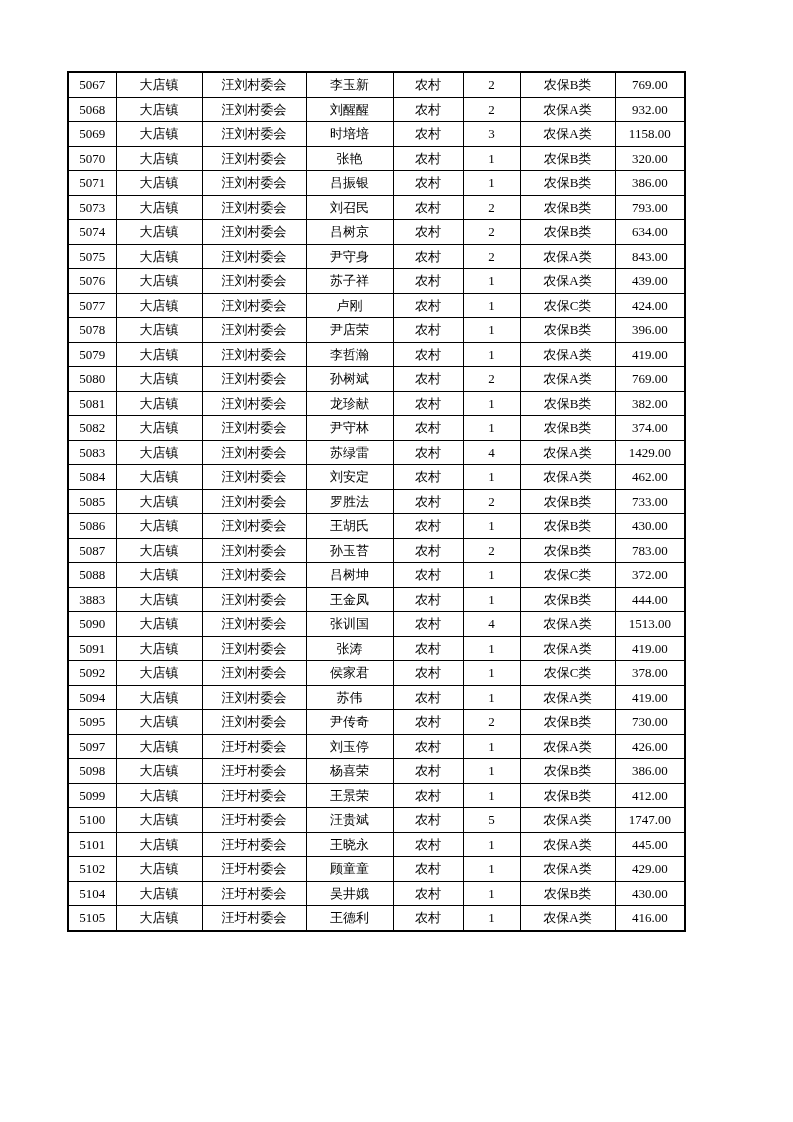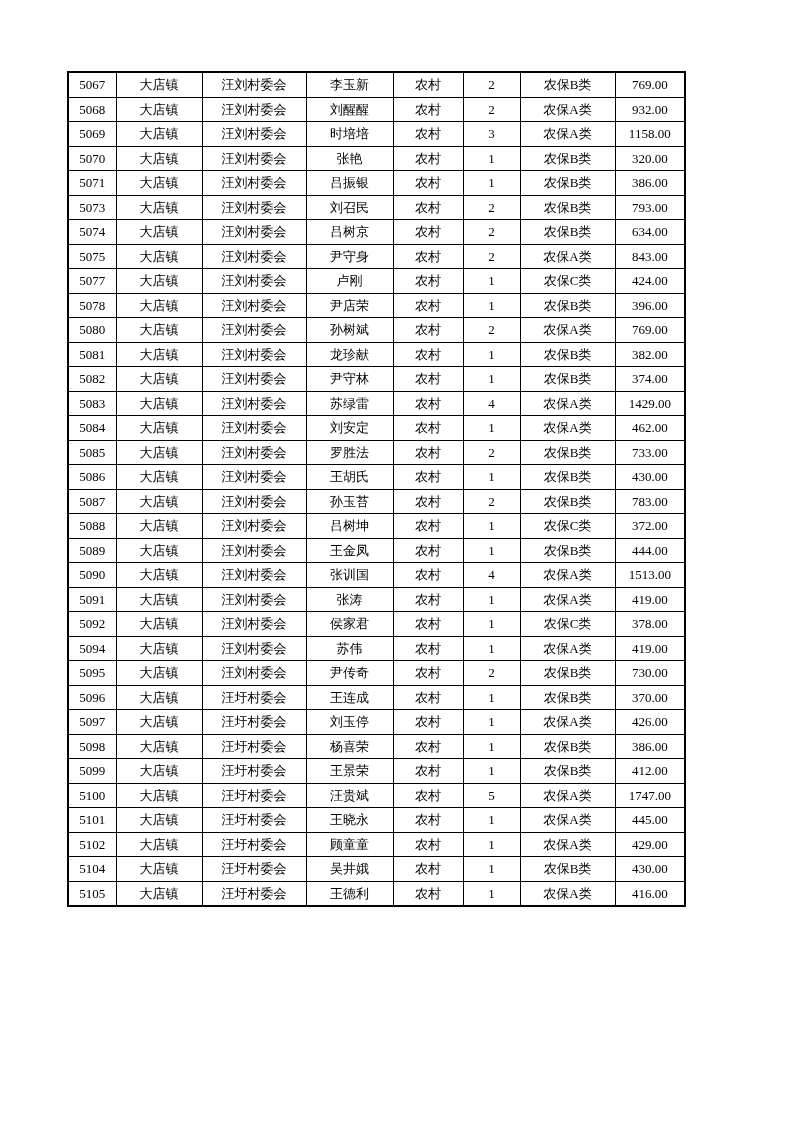--- a/index.html
+++ b/index.html
@@ -148,6 +148,16 @@
     <td>843.00</td>
   </tr>
         <tr>
+    <td>5076</td>
+    <td>大店镇</td>
+    <td>汪刘村委会</td>
+    <td>苏子祥</td>
+    <td>农村</td>
+    <td>1</td>
+    <td>农保A类</td>
+    <td>439.00</td>
+  </tr>
+        <tr>
     <td>5077</td>
     <td>大店镇</td>
     <td>汪刘村委会</td>

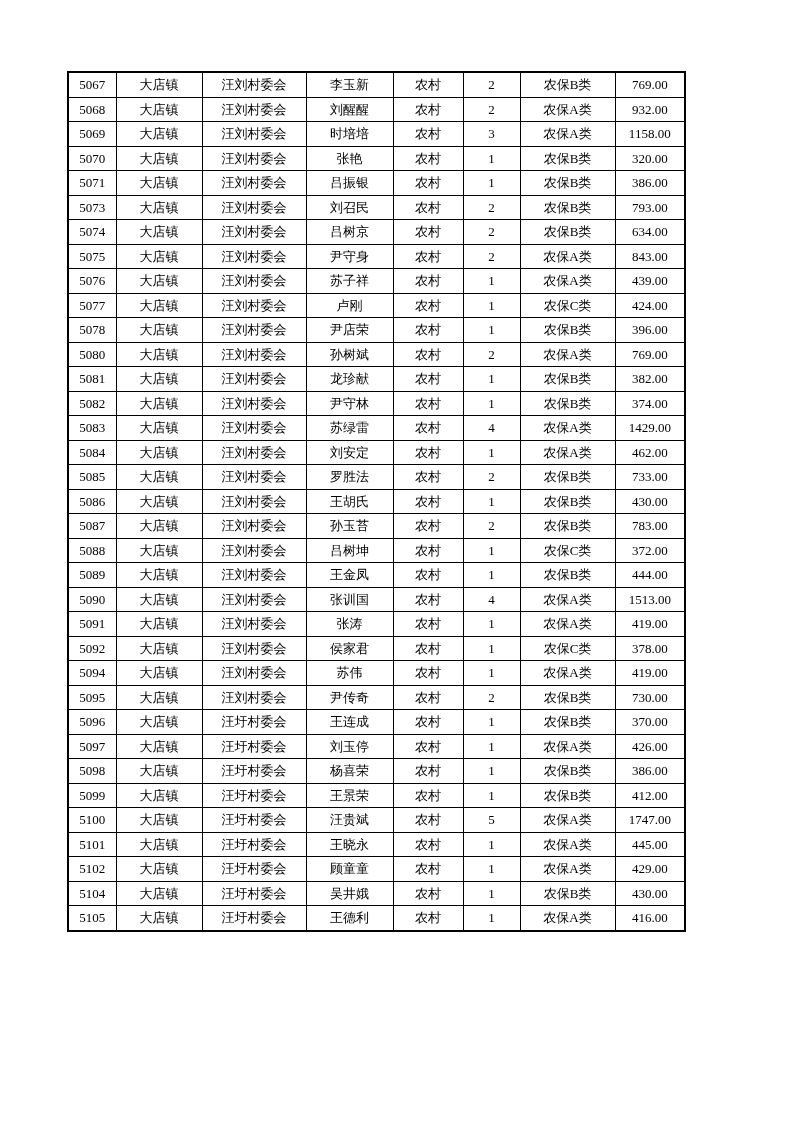--- a/index.html
+++ b/index.html
@@ -178,6 +178,16 @@
     <td>396.00</td>
   </tr>
         <tr>
+    <td>5079</td>
+    <td>大店镇</td>
+    <td>汪刘村委会</td>
+    <td>李哲瀚</td>
+    <td>农村</td>
+    <td>1</td>
+    <td>农保A类</td>
+    <td>419.00</td>
+  </tr>
+        <tr>
     <td>5080</td>
     <td>大店镇</td>
     <td>汪刘村委会</td>

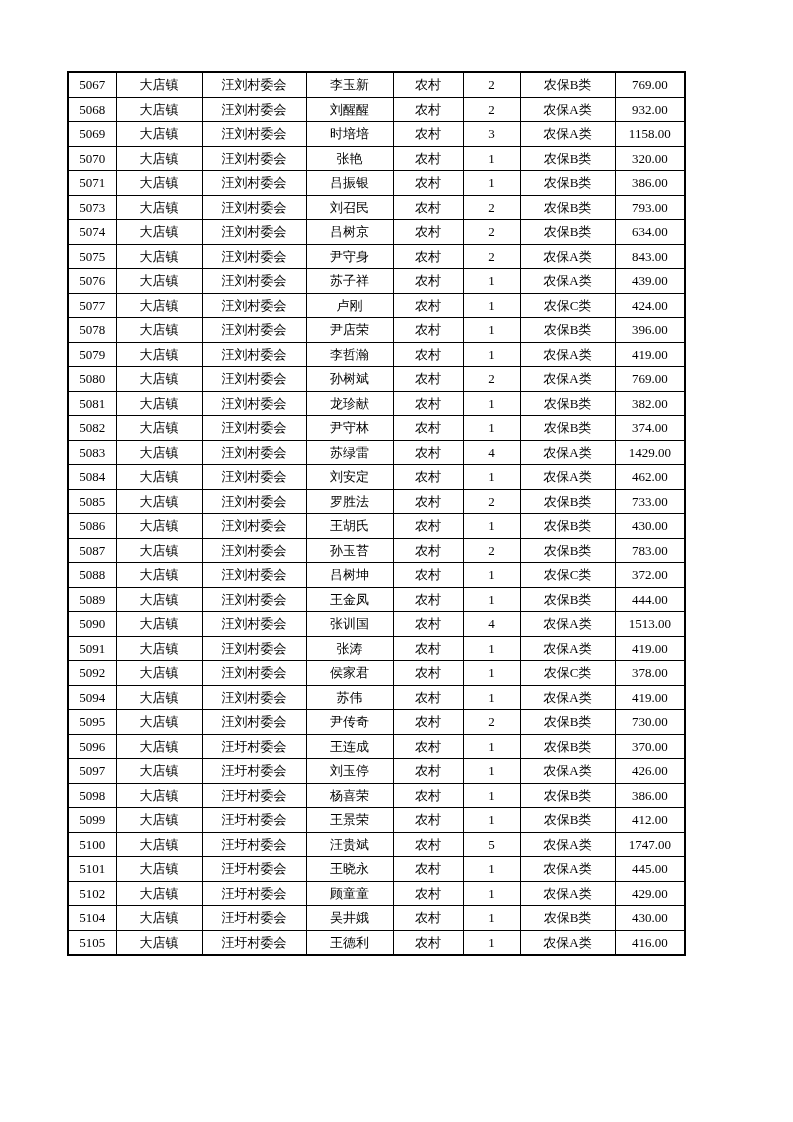--- a/index.html
+++ b/index.html
@@ -278,7 +278,7 @@
     <td>372.00</td>
   </tr>
         <tr>
-    <td>5089</td>
+    <td>3883</td>
     <td>大店镇</td>
     <td>汪刘村委会</td>
     <td>王金凤</td>

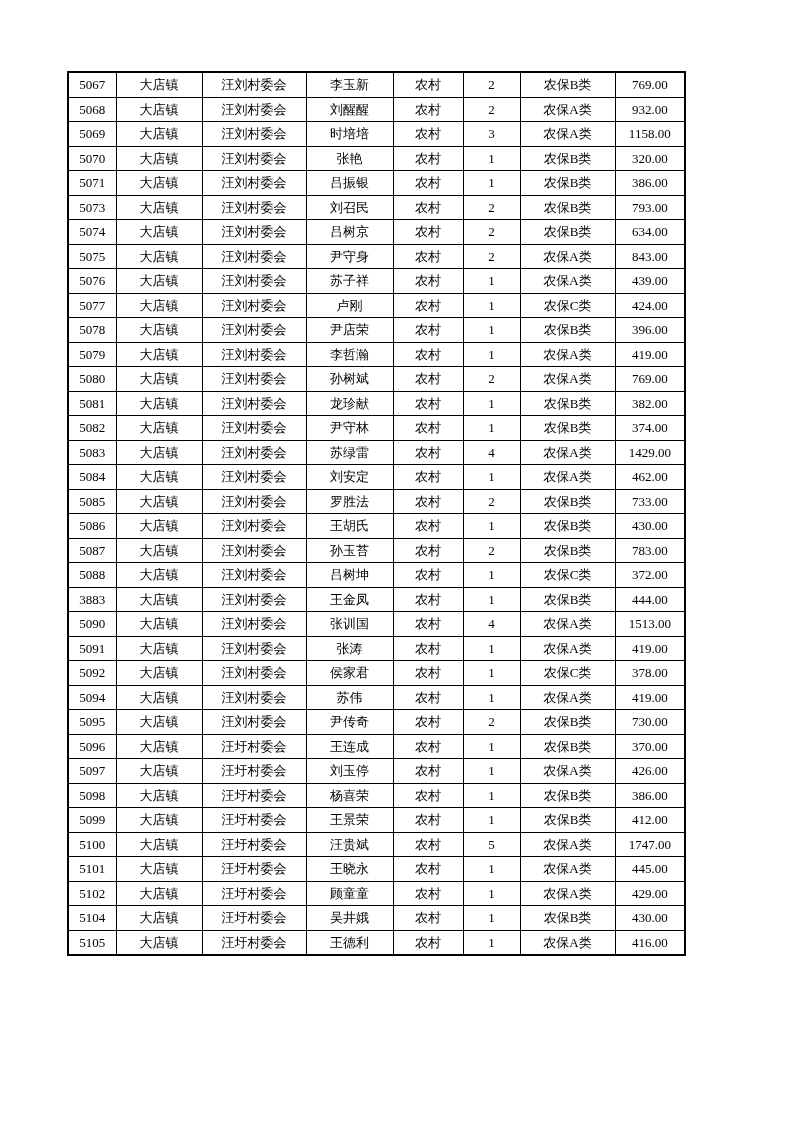--- a/index.html
+++ b/index.html
@@ -338,16 +338,6 @@
     <td>730.00</td>
   </tr>
         <tr>
-    <td>5096</td>
-    <td>大店镇</td>
-    <td>汪圩村委会</td>
-    <td>王连成</td>
-    <td>农村</td>
-    <td>1</td>
-    <td>农保B类</td>
-    <td>370.00</td>
-  </tr>
-        <tr>
     <td>5097</td>
     <td>大店镇</td>
     <td>汪圩村委会</td>

